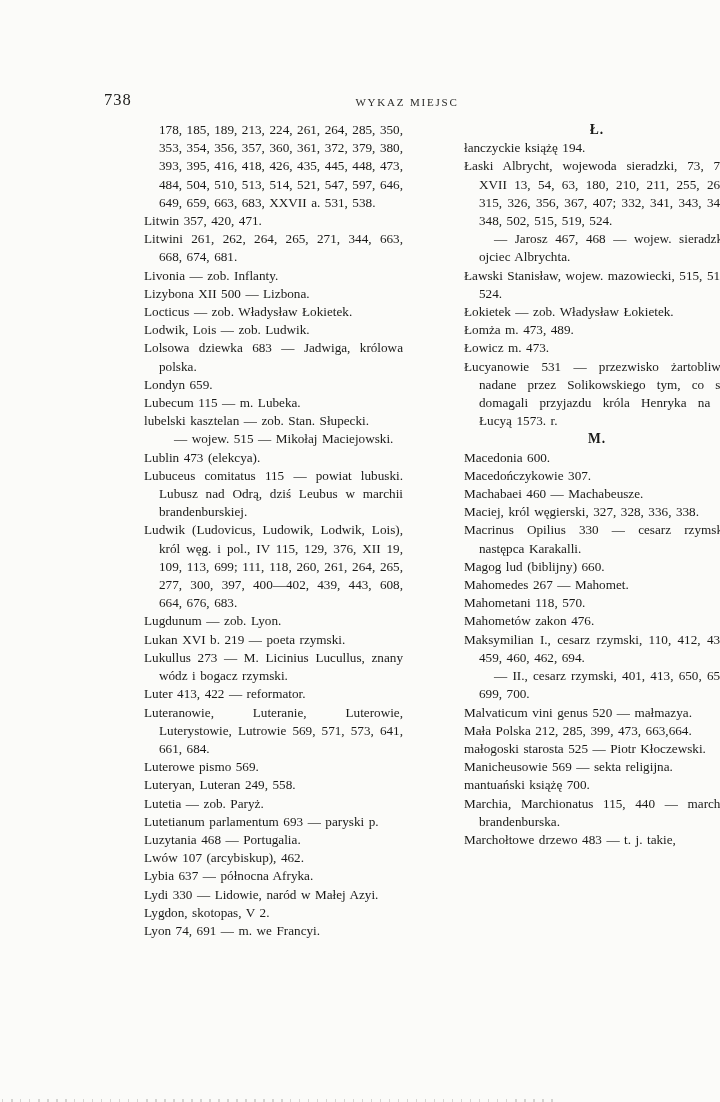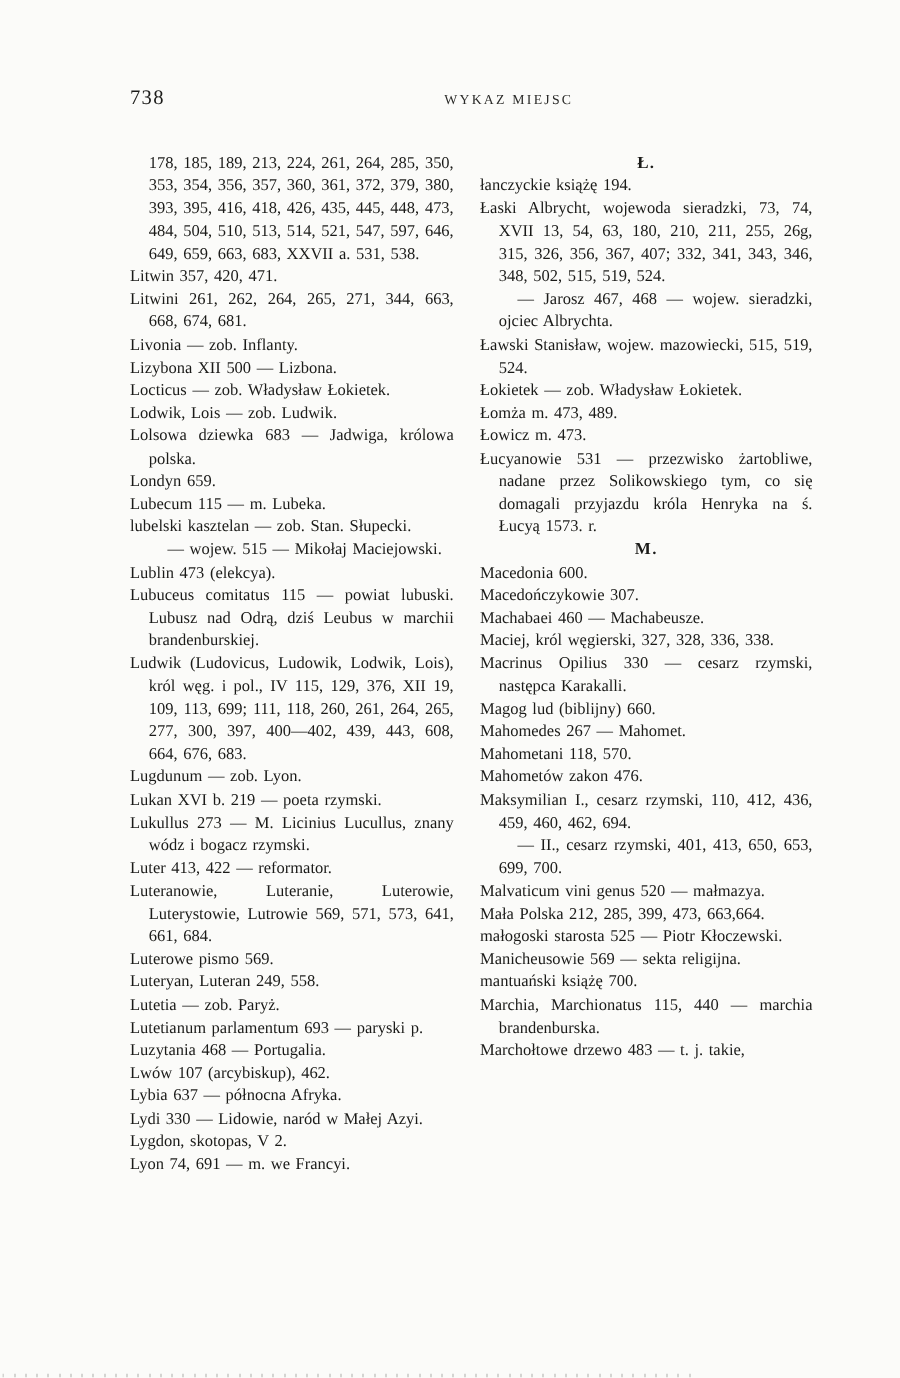--- a/index.html
+++ b/index.html
@@ -11,7 +11,7 @@
     -webkit-font-smoothing:antialiased;
   }
   .page{position:relative;width:720px;height:1102px;overflow:hidden;background:#fbfbf9;}
-  .running-head{position:absolute;top:68px;left:0;width:626px;height:22px;}
+  .running-head{position:absolute;top:90px;left:0;width:626px;height:22px;}
   .page-number{
     position:absolute;left:104px;top:0;
     font-size:16.5px;letter-spacing:1px;color:#1c1c1a;

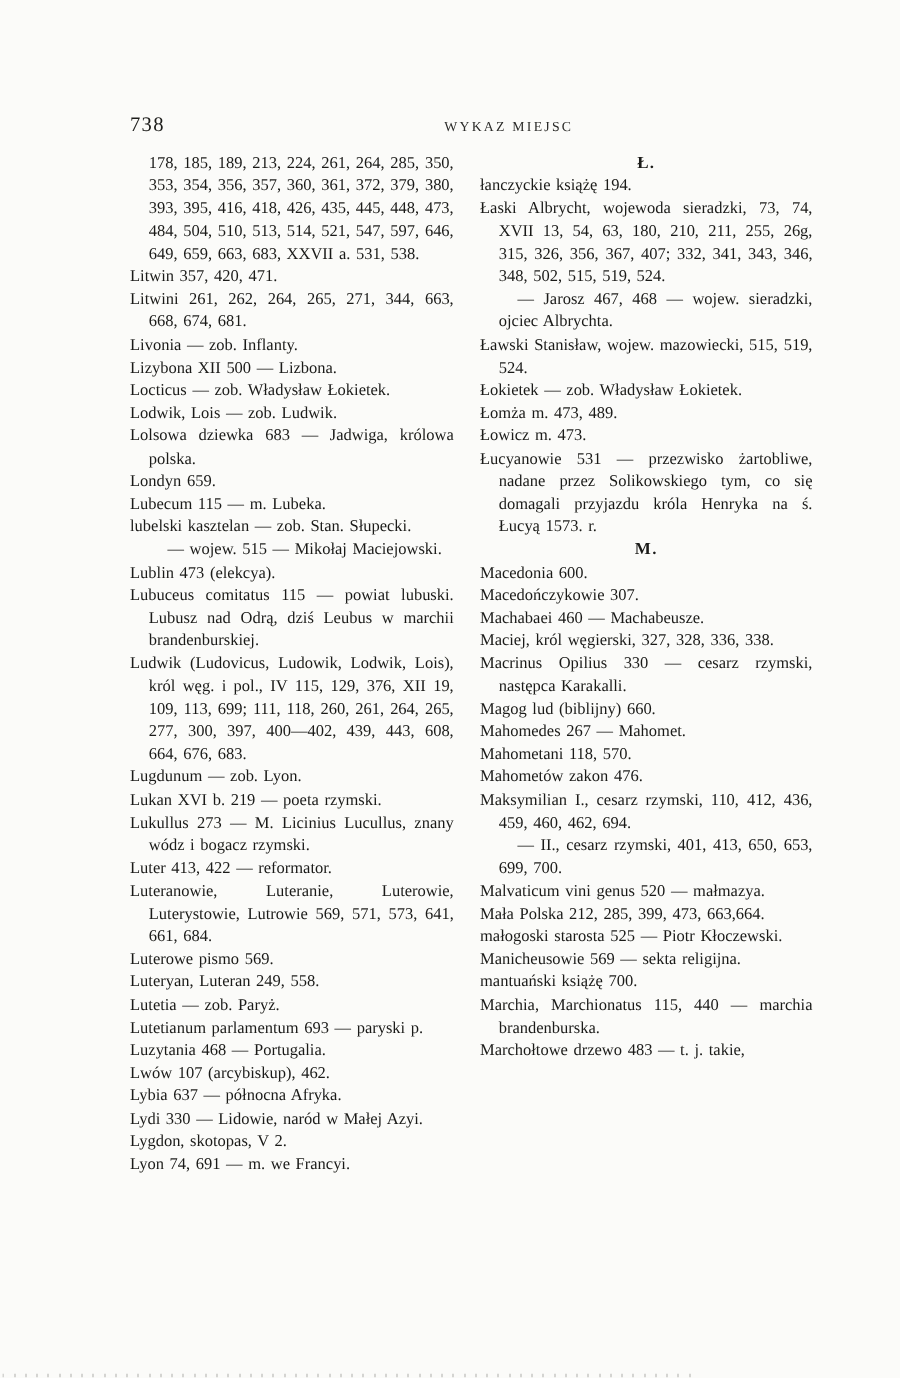--- a/index.html
+++ b/index.html
@@ -24,7 +24,7 @@
     position:absolute;top:121px;left:104px;
     display:flex;gap:21px;align-items:flex-start;
   }
-  .col{font-size:13.2px;line-height:18.2px;text-align:justify;word-spacing:1.2px;}
+  .col{font-size:13.2px;line-height:18.2px;text-align:justify;word-spacing:1.2px;margin-left:40px;}
   .col-left{width:259px;}
   .col-right{width:266px;}
   .line{margin:0;}

